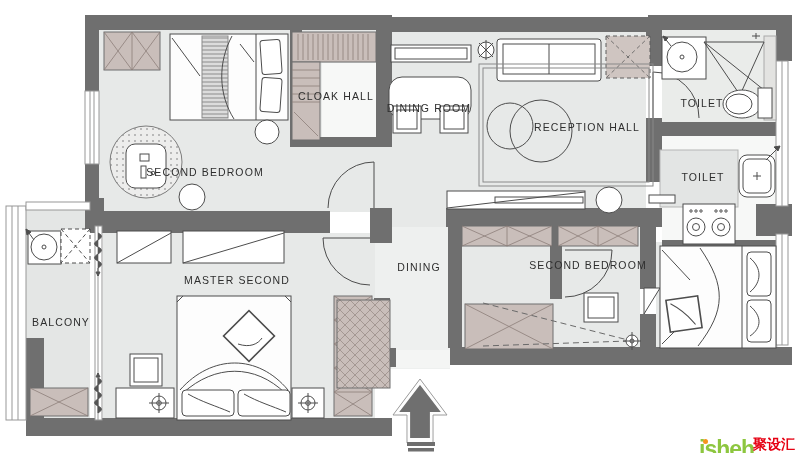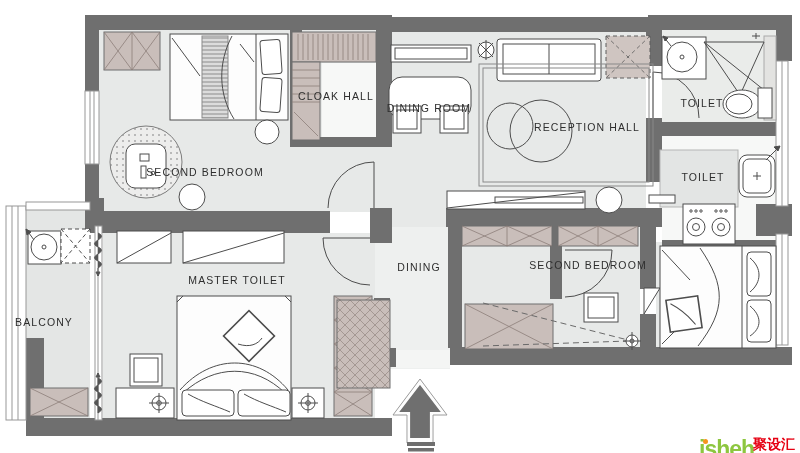--- a/index.html
+++ b/index.html
@@ -352,7 +352,7 @@
   <div class="room-label" style="left:587px;top:127px">RECEPTION HALL</div>
   <div class="room-label" style="left:702px;top:103px">TOILET</div>
   <div class="room-label" style="left:703px;top:177px">TOILET</div>
-  <div class="room-label" style="left:237px;top:280px">MASTER TOILET</div>
+  <div class="room-label" style="left:237px;top:280px">MASTER SECOND</div>
   <div class="room-label" style="left:44px;top:322px">BALCONY</div>
   <div class="room-label" style="left:419px;top:267px">DINING</div>
   <div class="room-label" style="left:588px;top:265px">SECOND BEDROOM</div>

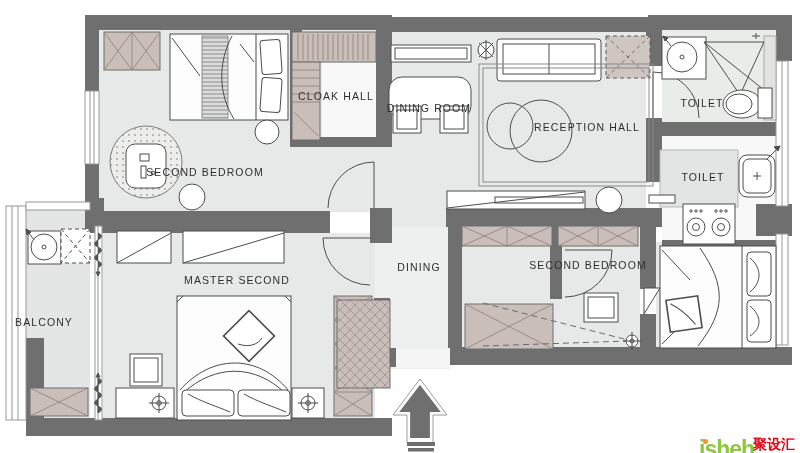--- a/index.html
+++ b/index.html
@@ -353,7 +353,7 @@
   <div class="room-label" style="left:702px;top:103px">TOILET</div>
   <div class="room-label" style="left:703px;top:177px">TOILET</div>
   <div class="room-label" style="left:237px;top:280px">MASTER SECOND</div>
-  <div class="room-label" style="left:44px;top:322px">BALCONY</div>
+  <div class="room-label" style="left:61px;top:322px">BALCONY</div>
   <div class="room-label" style="left:419px;top:267px">DINING</div>
   <div class="room-label" style="left:588px;top:265px">SECOND BEDROOM</div>
 

